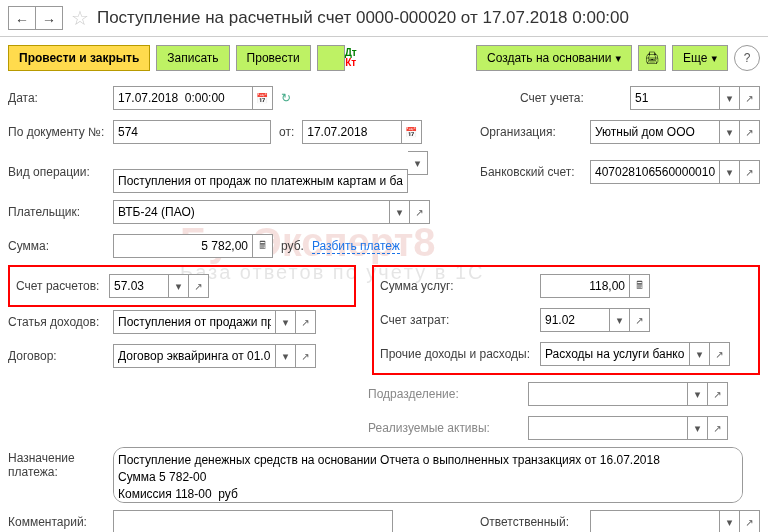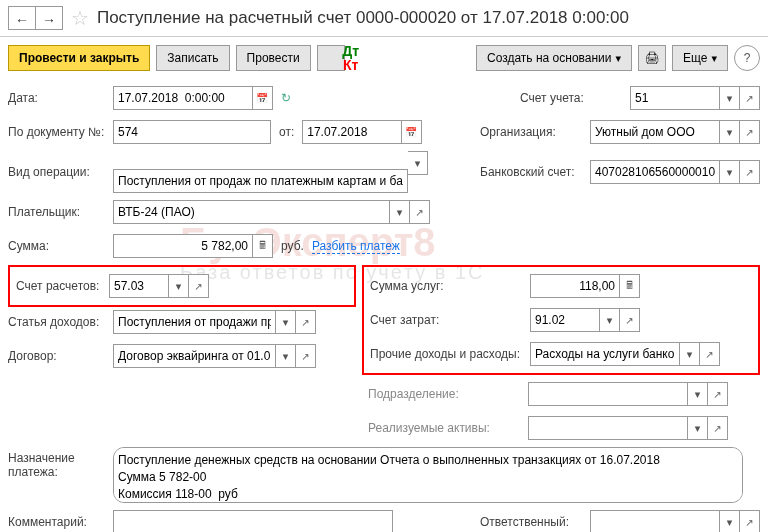--- a/index.html
+++ b/index.html
@@ -16,7 +16,7 @@
 .title { font-size: 17px; font-weight: normal; color: #333; }
 
 .toolbar { display: flex; align-items: flex-start; padding: 8px; gap: 6px; position: relative; z-index: 1; }
-.btn { height: 26px; padding: 0 10px; border: 1px solid #999; background: #e5e5e5; display: inline-flex; align-items: center; cursor: pointer; font-size: 12px; gap: 4px; }
+.btn { height: 26px; padding: 0 10px; border: 1px solid #999; background: #bef264; display: inline-flex; align-items: center; cursor: pointer; font-size: 12px; gap: 4px; }
 .btn-primary { background: #ffdb4d; border-color: #b89a00; font-weight: bold; }
 .btn-icon { width: 28px; padding: 0; justify-content: center; }
 .spacer { flex: 1; }

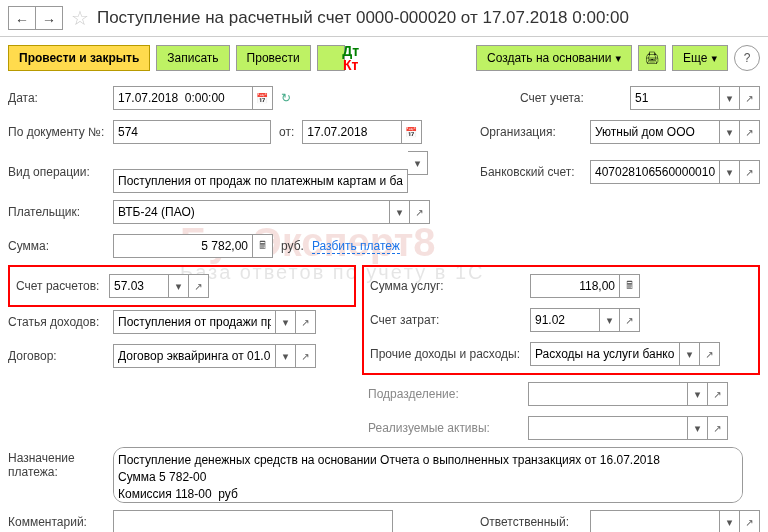--- a/index.html
+++ b/index.html
@@ -20,7 +20,7 @@
 .btn-primary { background: #ffdb4d; border-color: #b89a00; font-weight: bold; }
 .btn-icon { width: 28px; padding: 0; justify-content: center; }
 .spacer { flex: 1; }
-.dkt { font-size: 14px; line-height: 1; padding-left: 40px; }
+.dkt { font-size: 10px; line-height: 1; padding-left: 40px; }
 .dkt .d { color: green; font-weight: bold; }
 .dkt .k { color: red; font-weight: bold; }
 

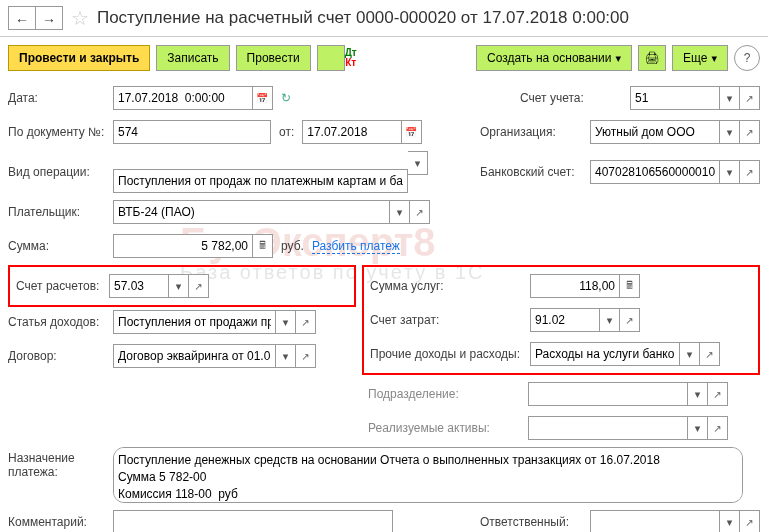--- a/index.html
+++ b/index.html
@@ -44,7 +44,7 @@
 .highlight-box { border: 2px solid red; padding: 4px 6px; }
 .muted-label { color: #888; }
 
-.two-col { display: flex; gap: 6px; }
+.two-col { display: flex; gap: 16px; }
 .col-left { flex: 0 0 348px; }
 .col-right { flex: 1; }
 

